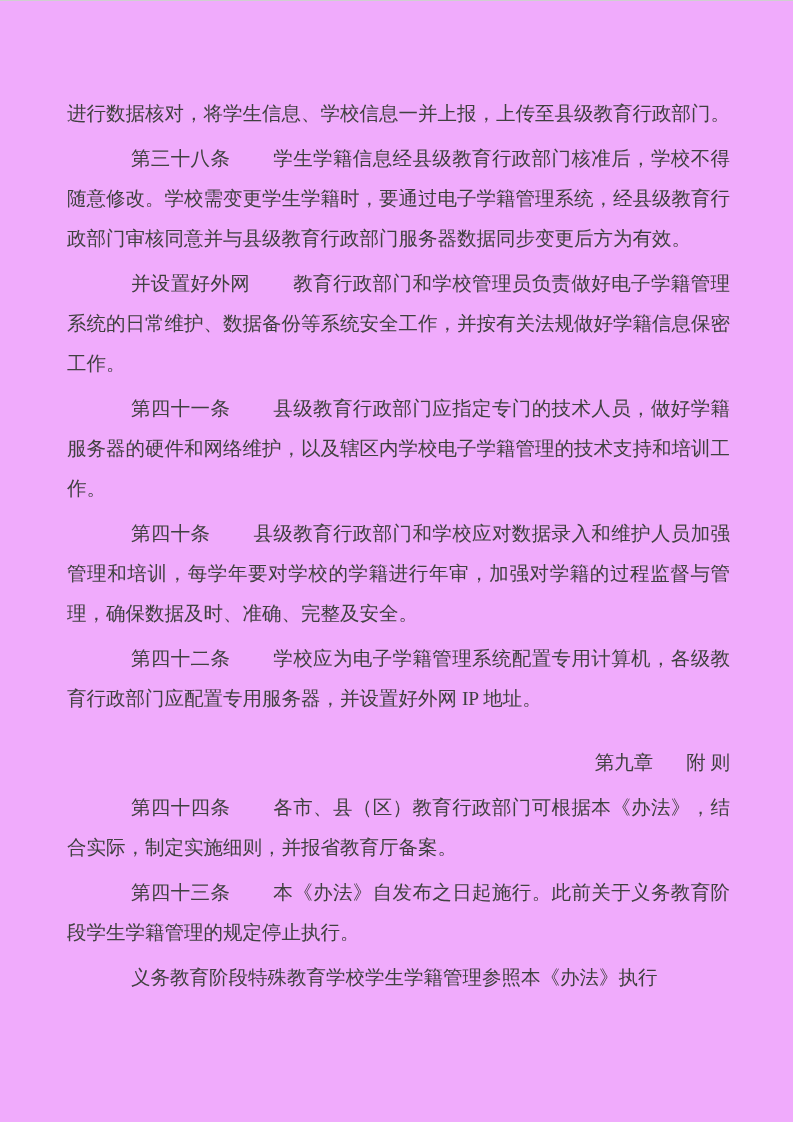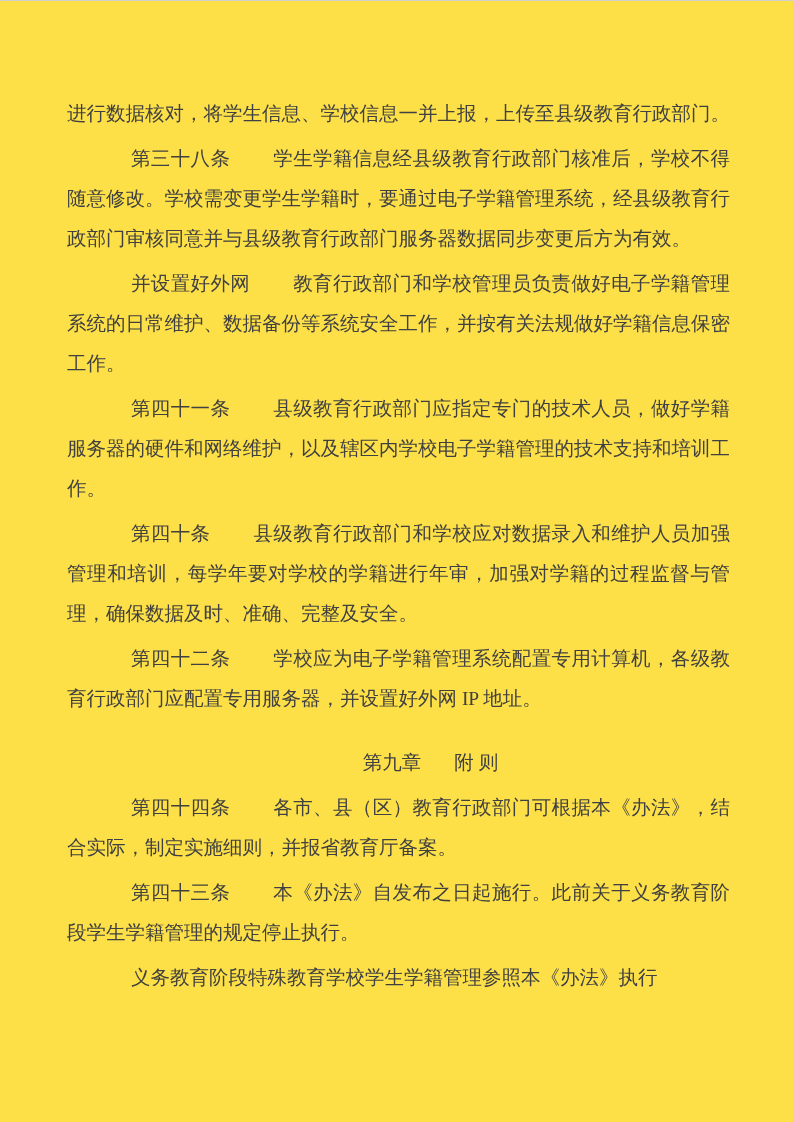--- a/index.html
+++ b/index.html
@@ -11,7 +11,7 @@
     position: relative;
     width: 793px;
     height: 1122px;
-    background: #fde047;
+    background: #f0abfc;
     border-top: 1px solid #cfcfcf; 
     box-sizing: border-box;
     overflow: hidden;

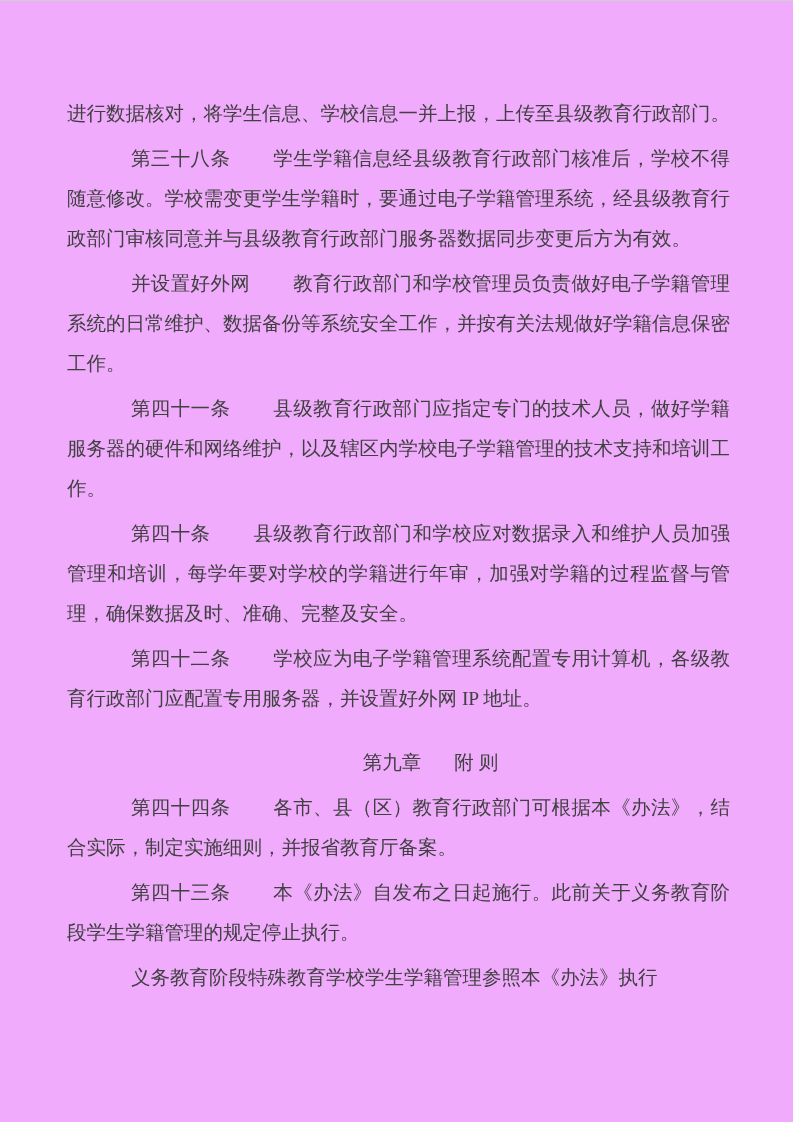--- a/index.html
+++ b/index.html
@@ -41,7 +41,7 @@
   }
   p.para.chapter {
     text-indent: 64px;
-    text-align: center;
+    text-align: right;
     margin-top: 24px;
     margin-bottom: 5px;
   }

